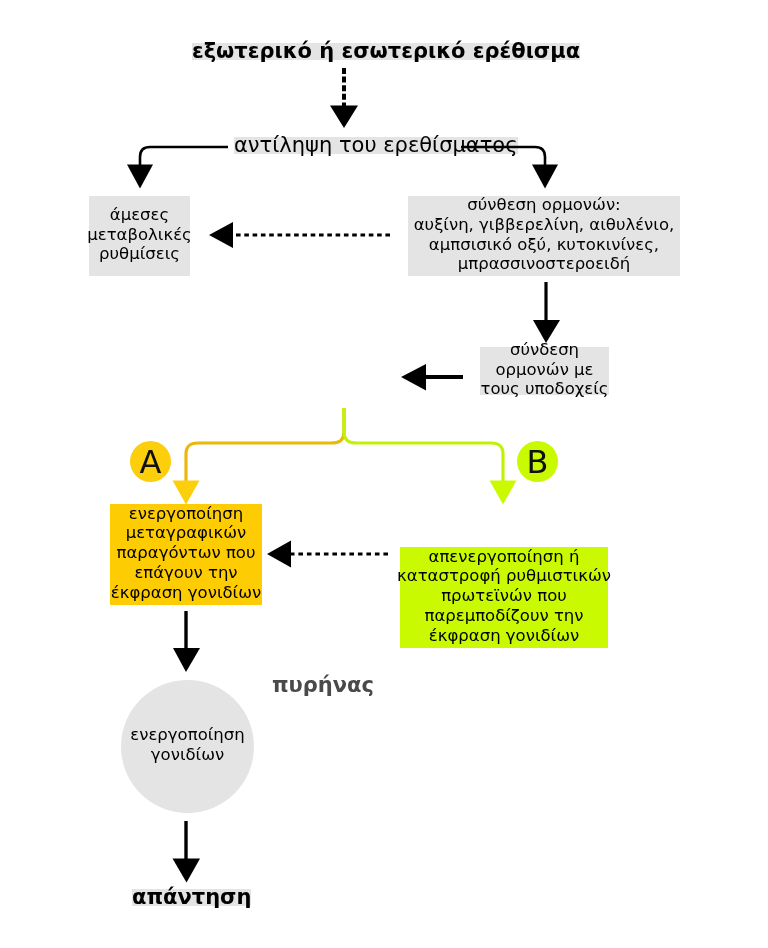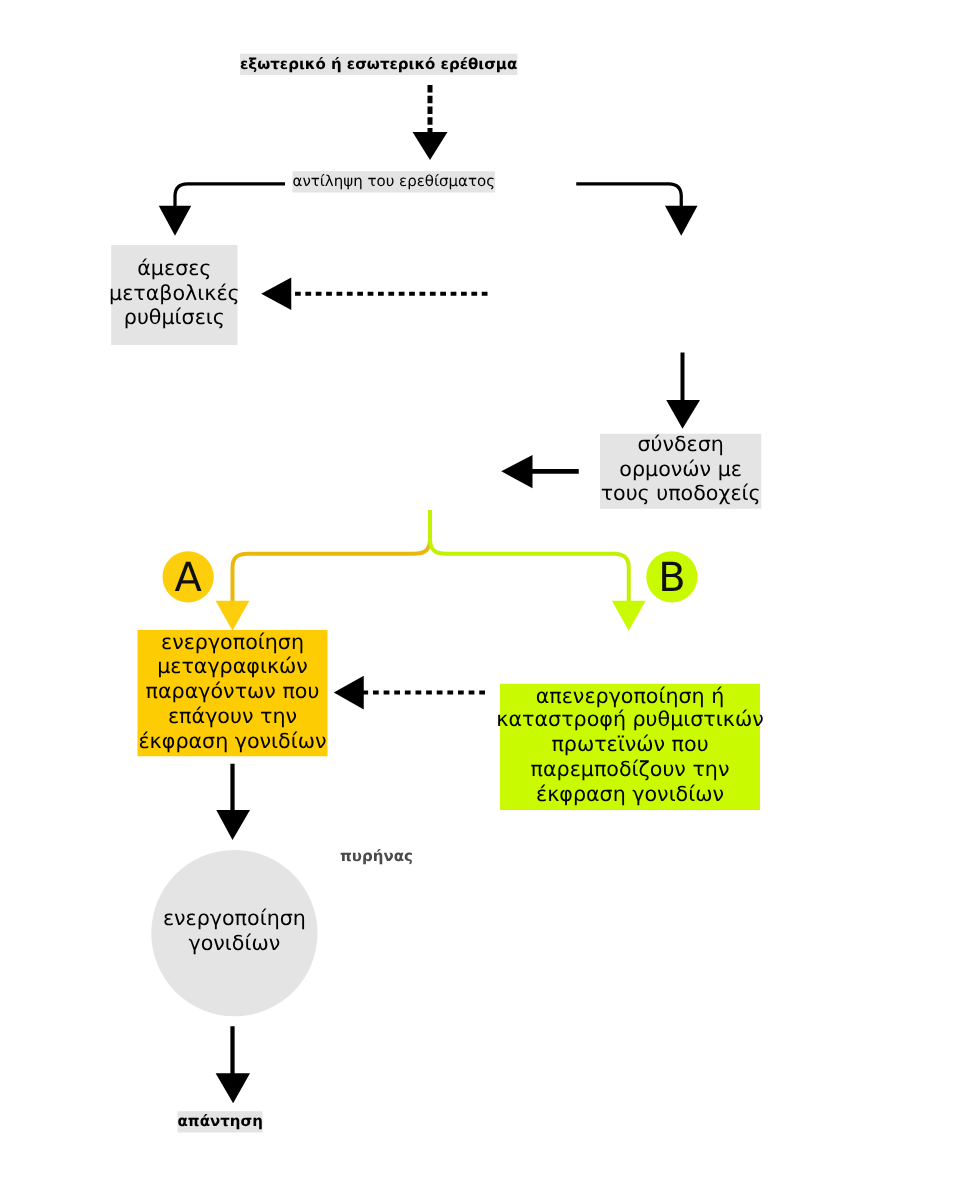--- a/index.html
+++ b/index.html
@@ -20,7 +20,7 @@
   .gold{background:#FDCC02;}
   .green{background:#C9FA02;margin-top:43px;}
 
-  .label{position:absolute;font-size:12px;line-height:17px;
+  .label{position:absolute;font-size:21px;line-height:17px;
          color:#000;white-space:pre;display:inline-block;text-align:right;}
   .bold{font-weight:bold;}
 

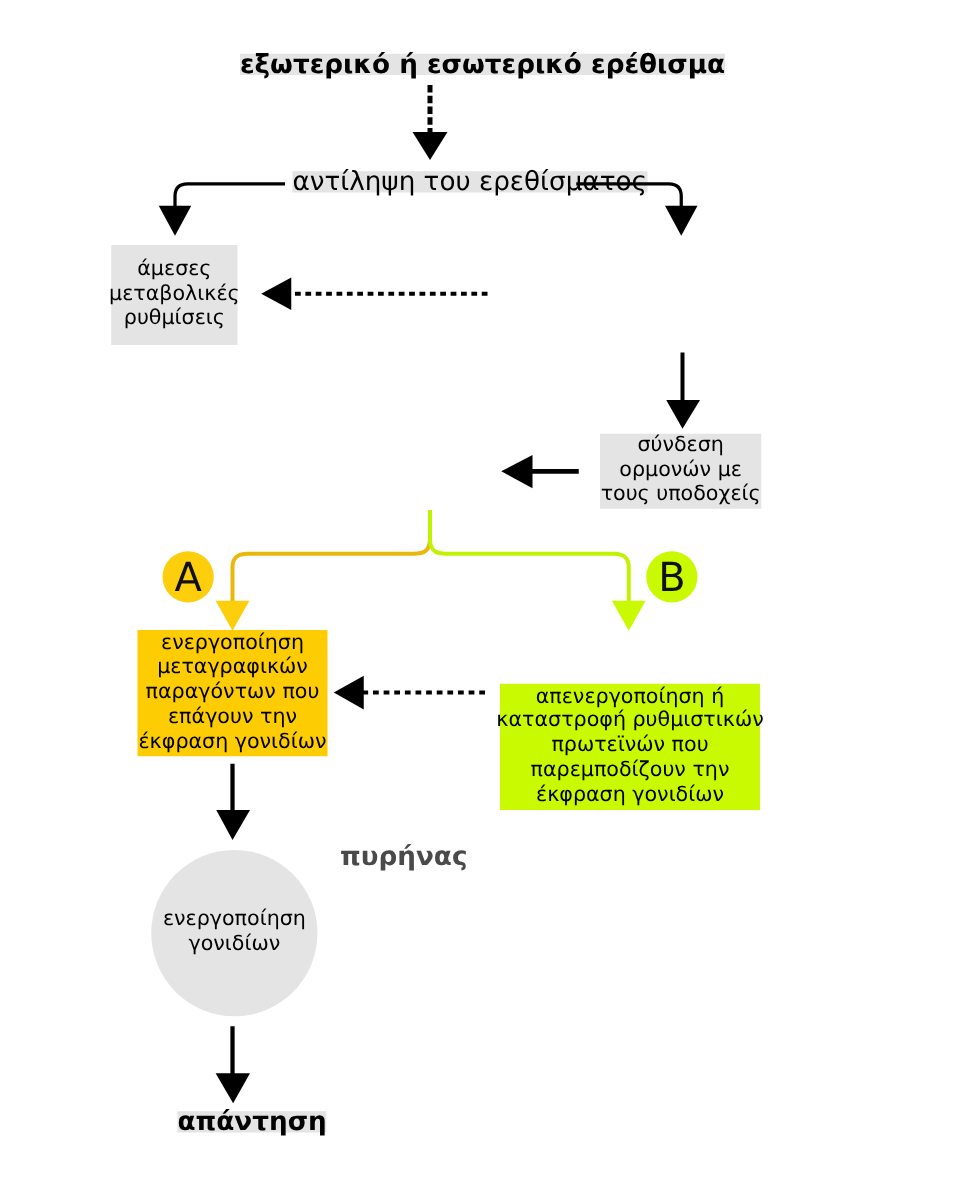--- a/index.html
+++ b/index.html
@@ -38,6 +38,11 @@
 μεταβολικές
 ρυθμίσεις</span></div>
 
+  <div class="node gray" style="left:408px;top:196px;width:272px;height:80px;">
+    <span>σύνθεση ορμονών:
+αυξίνη, γιββερελίνη, αιθυλένιο,
+αμπσισικό οξύ, κυτοκινίνες,
+μπρασσινοστεροειδή</span></div>
 
 
   <div class="node gray" style="left:480px;top:347px;width:129px;height:60px;">

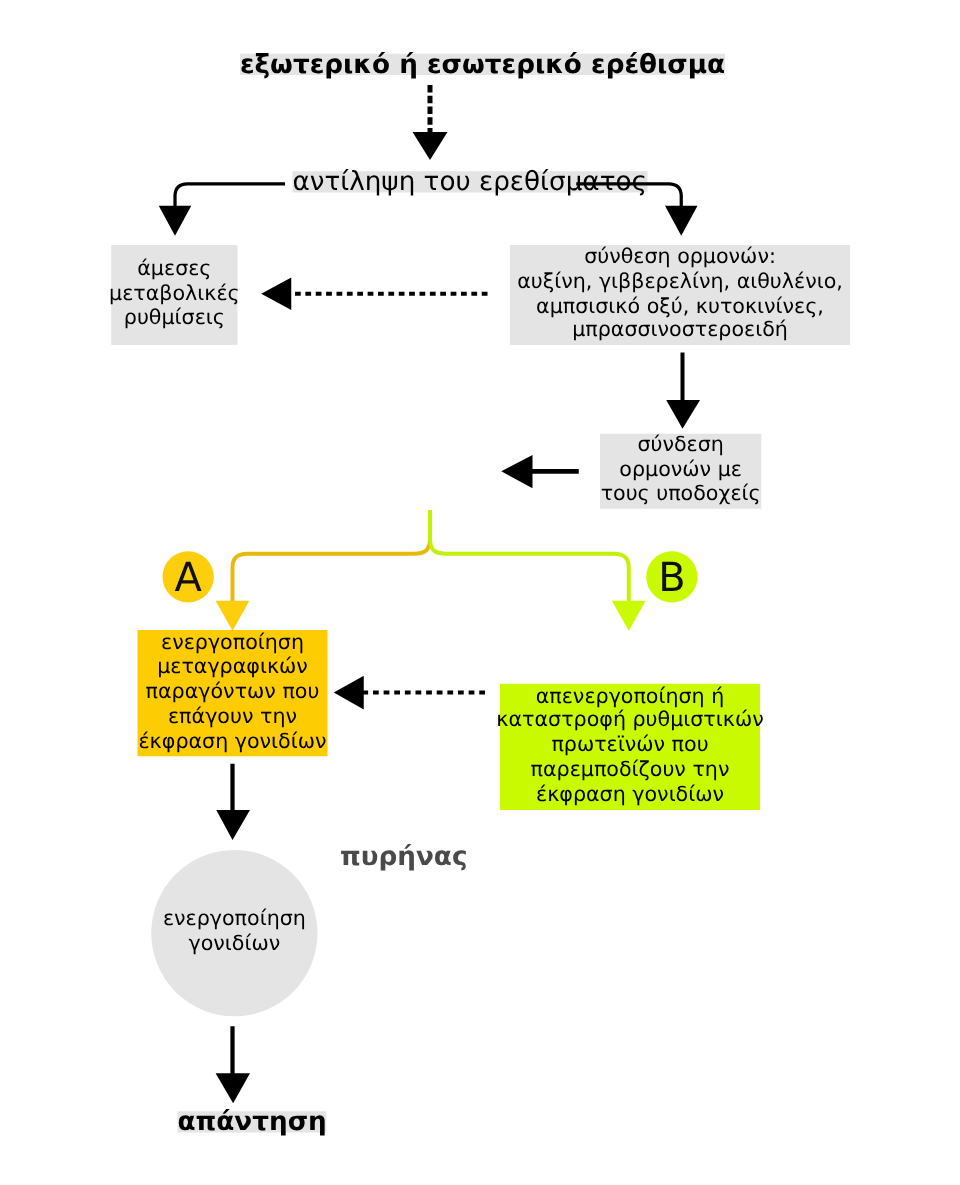--- a/index.html
+++ b/index.html
@@ -45,7 +45,7 @@
 μπρασσινοστεροειδή</span></div>
 
 
-  <div class="node gray" style="left:480px;top:347px;width:129px;height:60px;">
+  <div class="node gray" style="left:480px;top:347px;width:129px;height:48px;">
     <span>σύνδεση
 ορμονών με
 τους υποδοχείς</span></div>

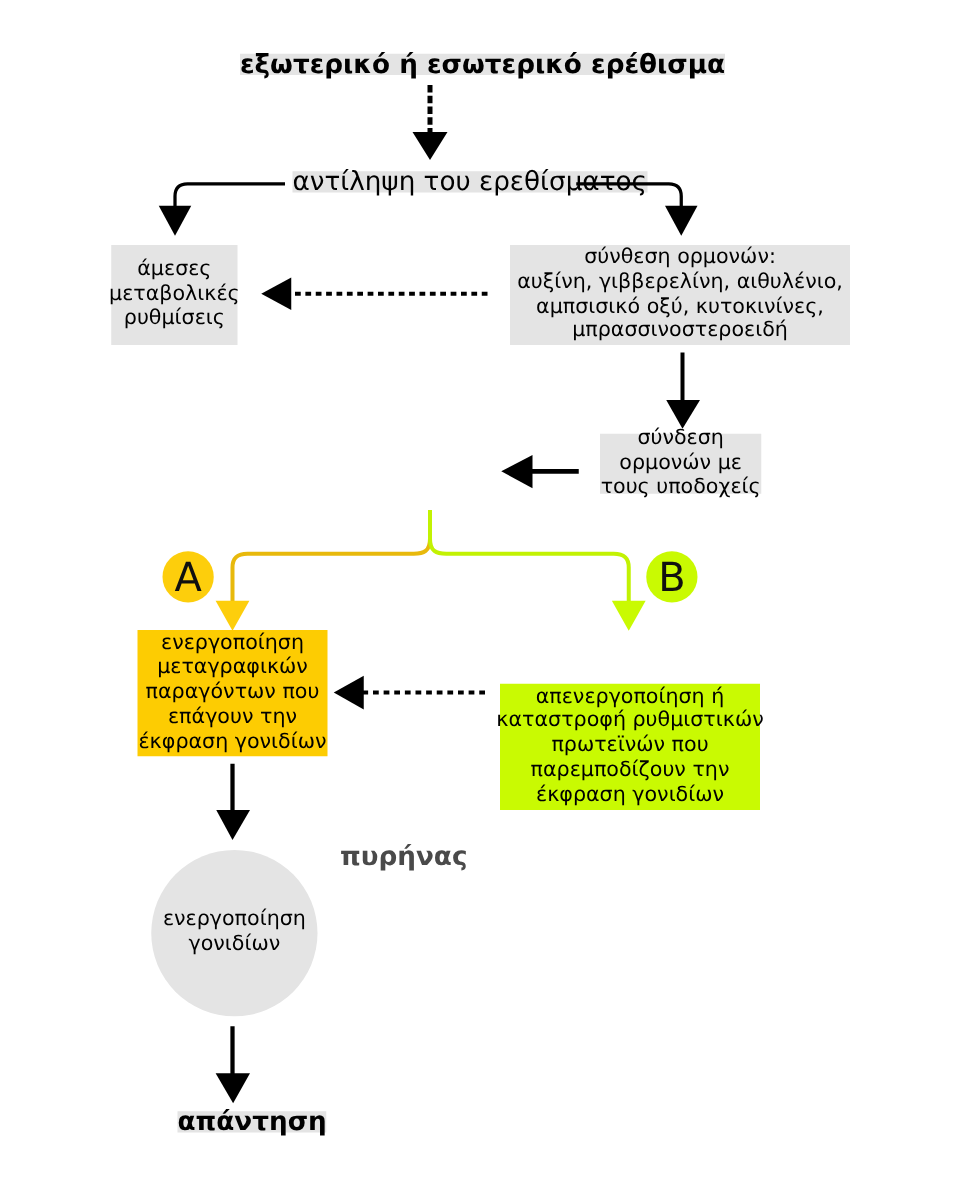--- a/index.html
+++ b/index.html
@@ -74,7 +74,7 @@
 
   <div class="label bold" style="left:238px;top:677px;color:#4A4A4A;margin-left:34px;"><span>πυρήνας</span></div>
 
-  <div class="label bold gray" style="left:142px;top:889px;"><span>απάντηση</span></div>
+  <div class="label bold gray" style="left:132px;top:889px;"><span>απάντηση</span></div>
 
   <div class="circlelab" style="left:130px;top:441px;width:41px;height:41px;background:#FDCE0C;">
       <span>A</span>

